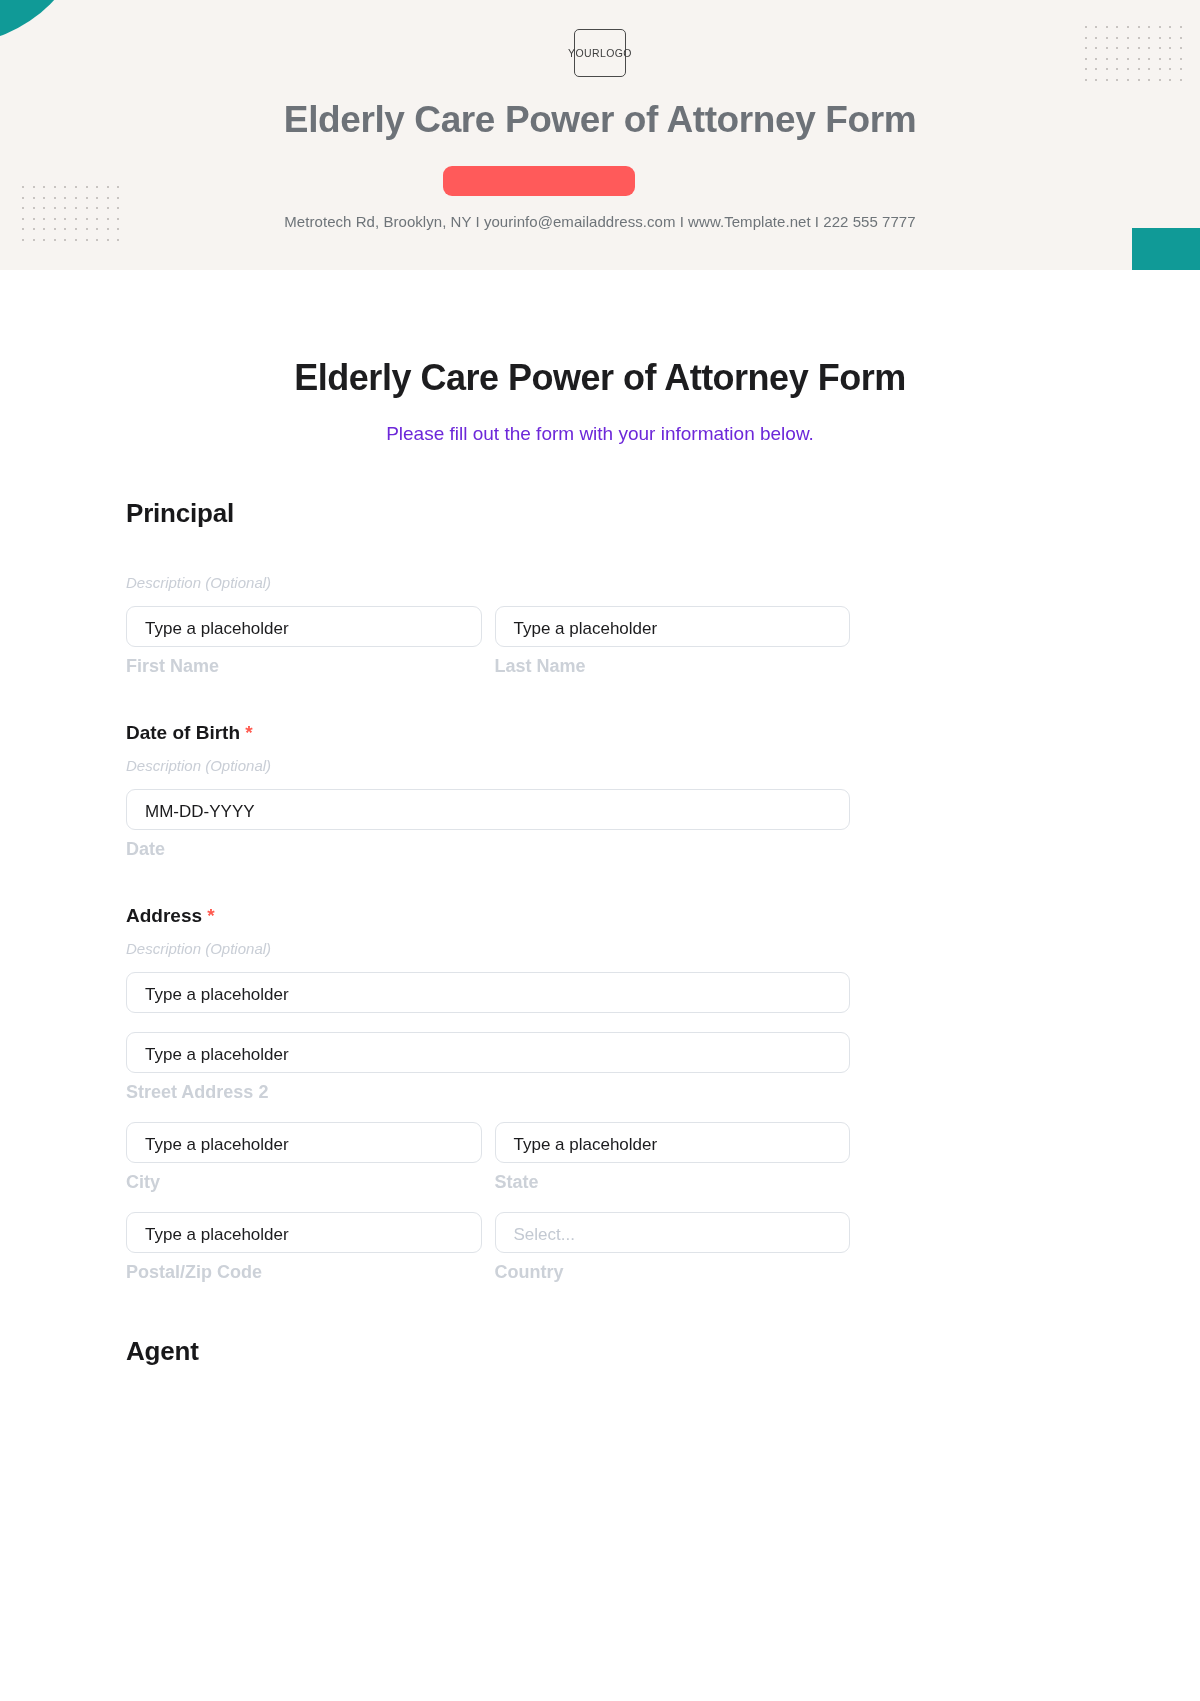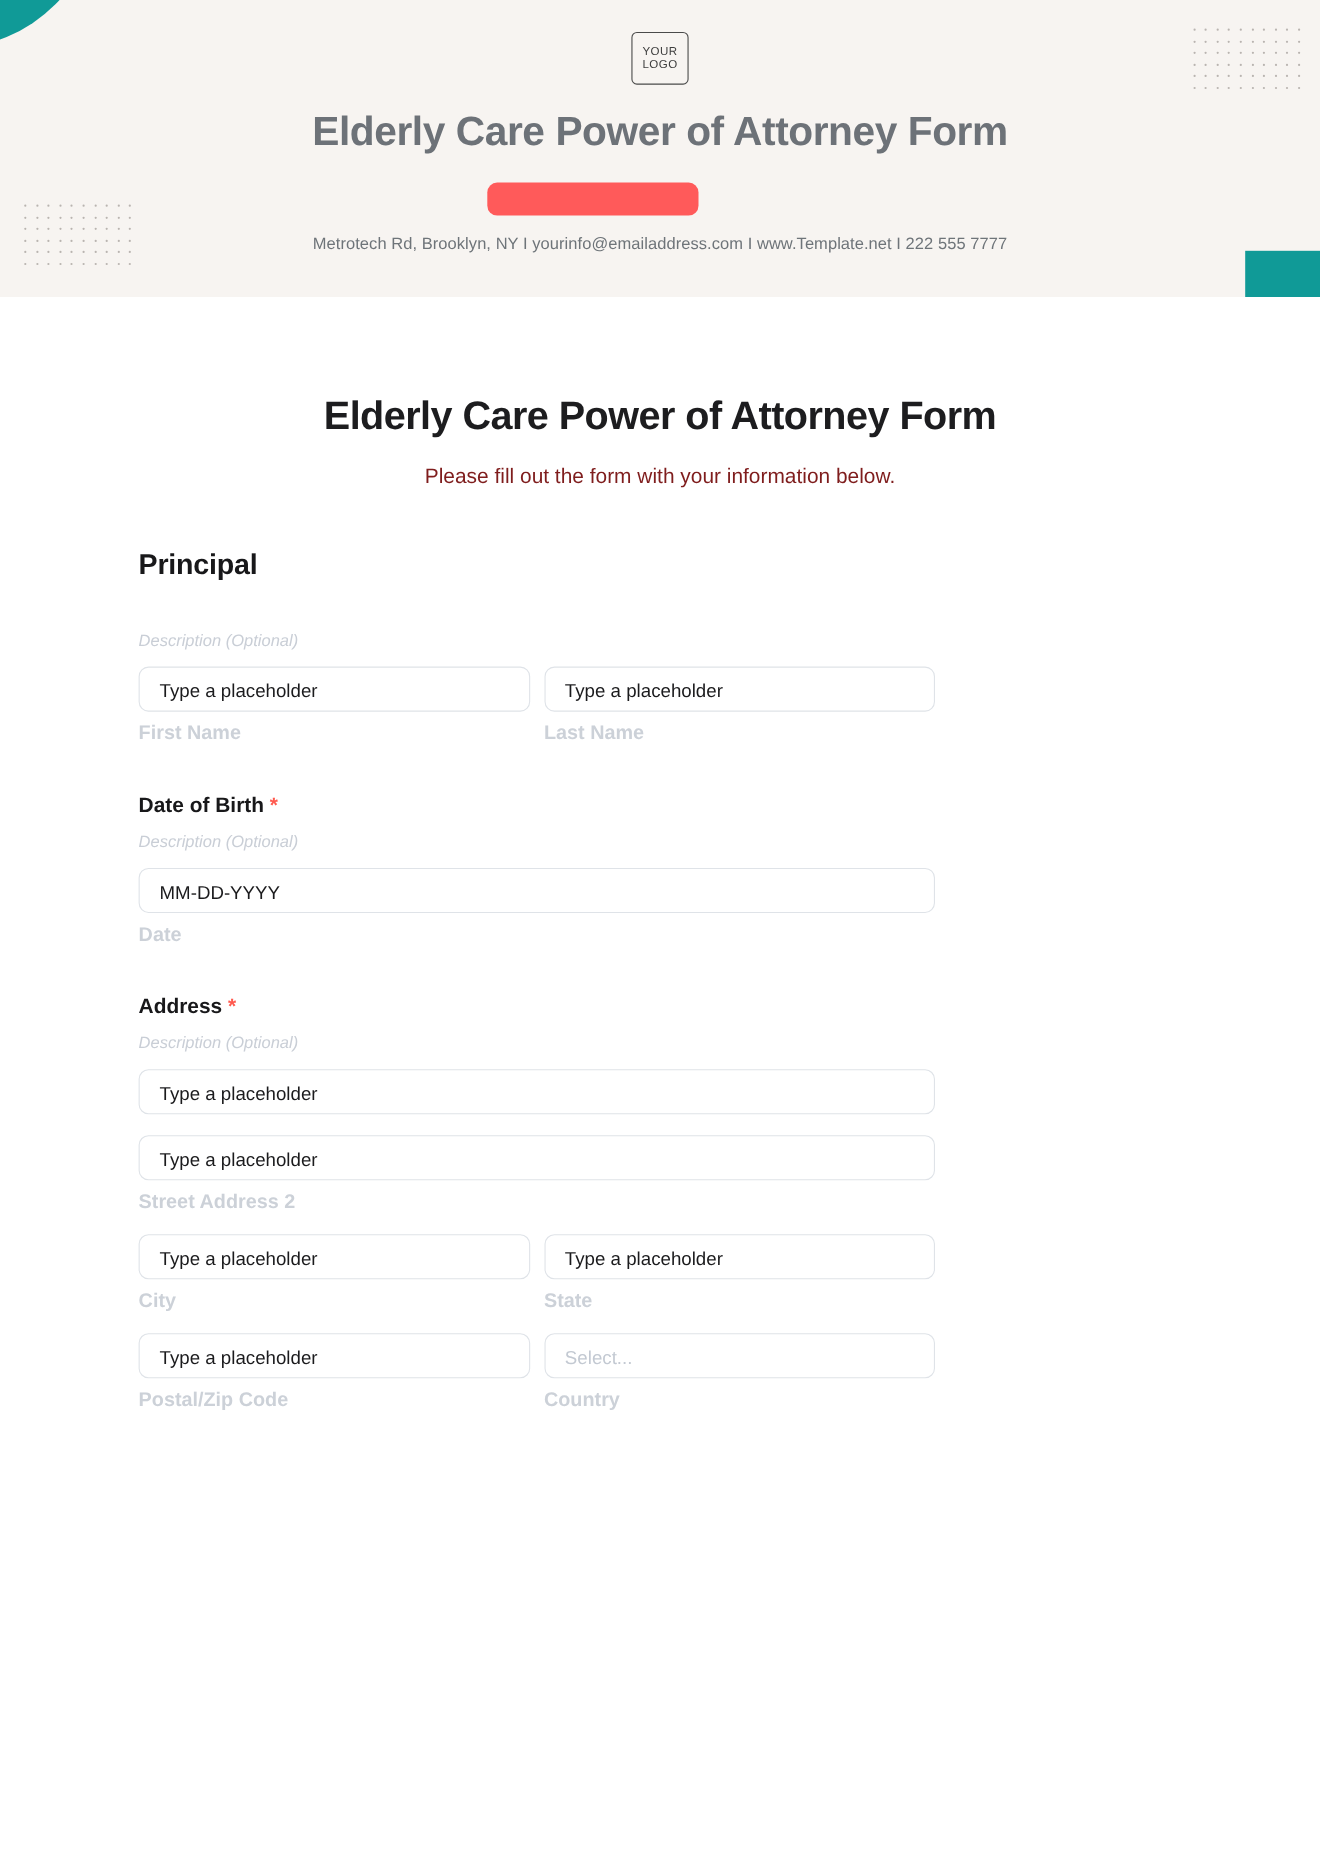--- a/index.html
+++ b/index.html
@@ -61,7 +61,7 @@
     border: 1.6px solid #4a4a4a;
     border-radius: 5px;
     display: flex;
-    flex-direction: column;
+    flex-direction: row;
     align-items: center;
     justify-content: center;
     line-height: 1.18;

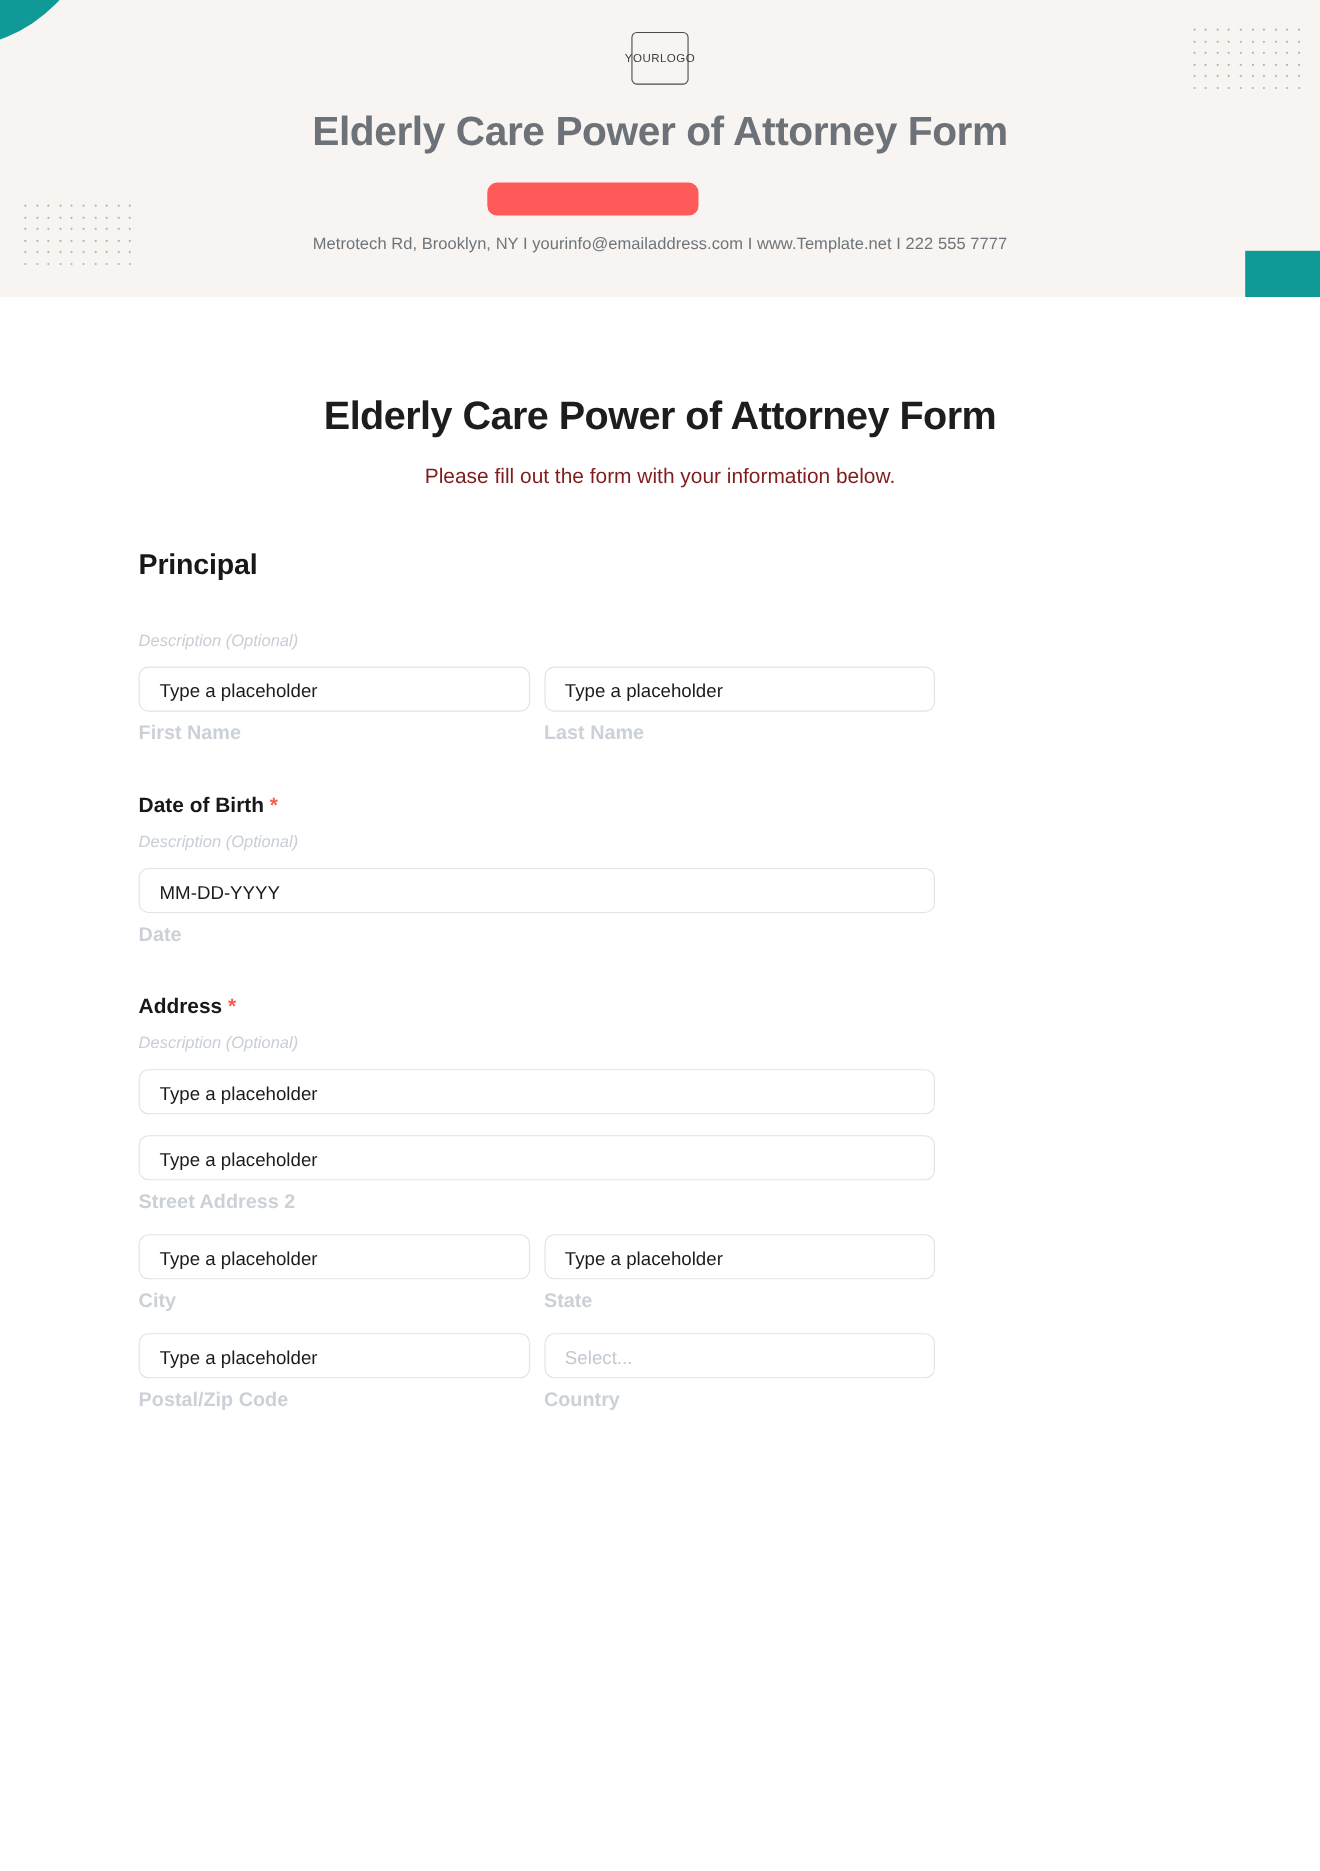--- a/index.html
+++ b/index.html
@@ -119,7 +119,7 @@
     margin-top: 24px;
     text-align: center;
     font-size: 19px;
-    color: #7f1d1d;
+    color: #6d28d9;
   }
 
   .container { width: 976px; padding: 0 126px 0 126px; }

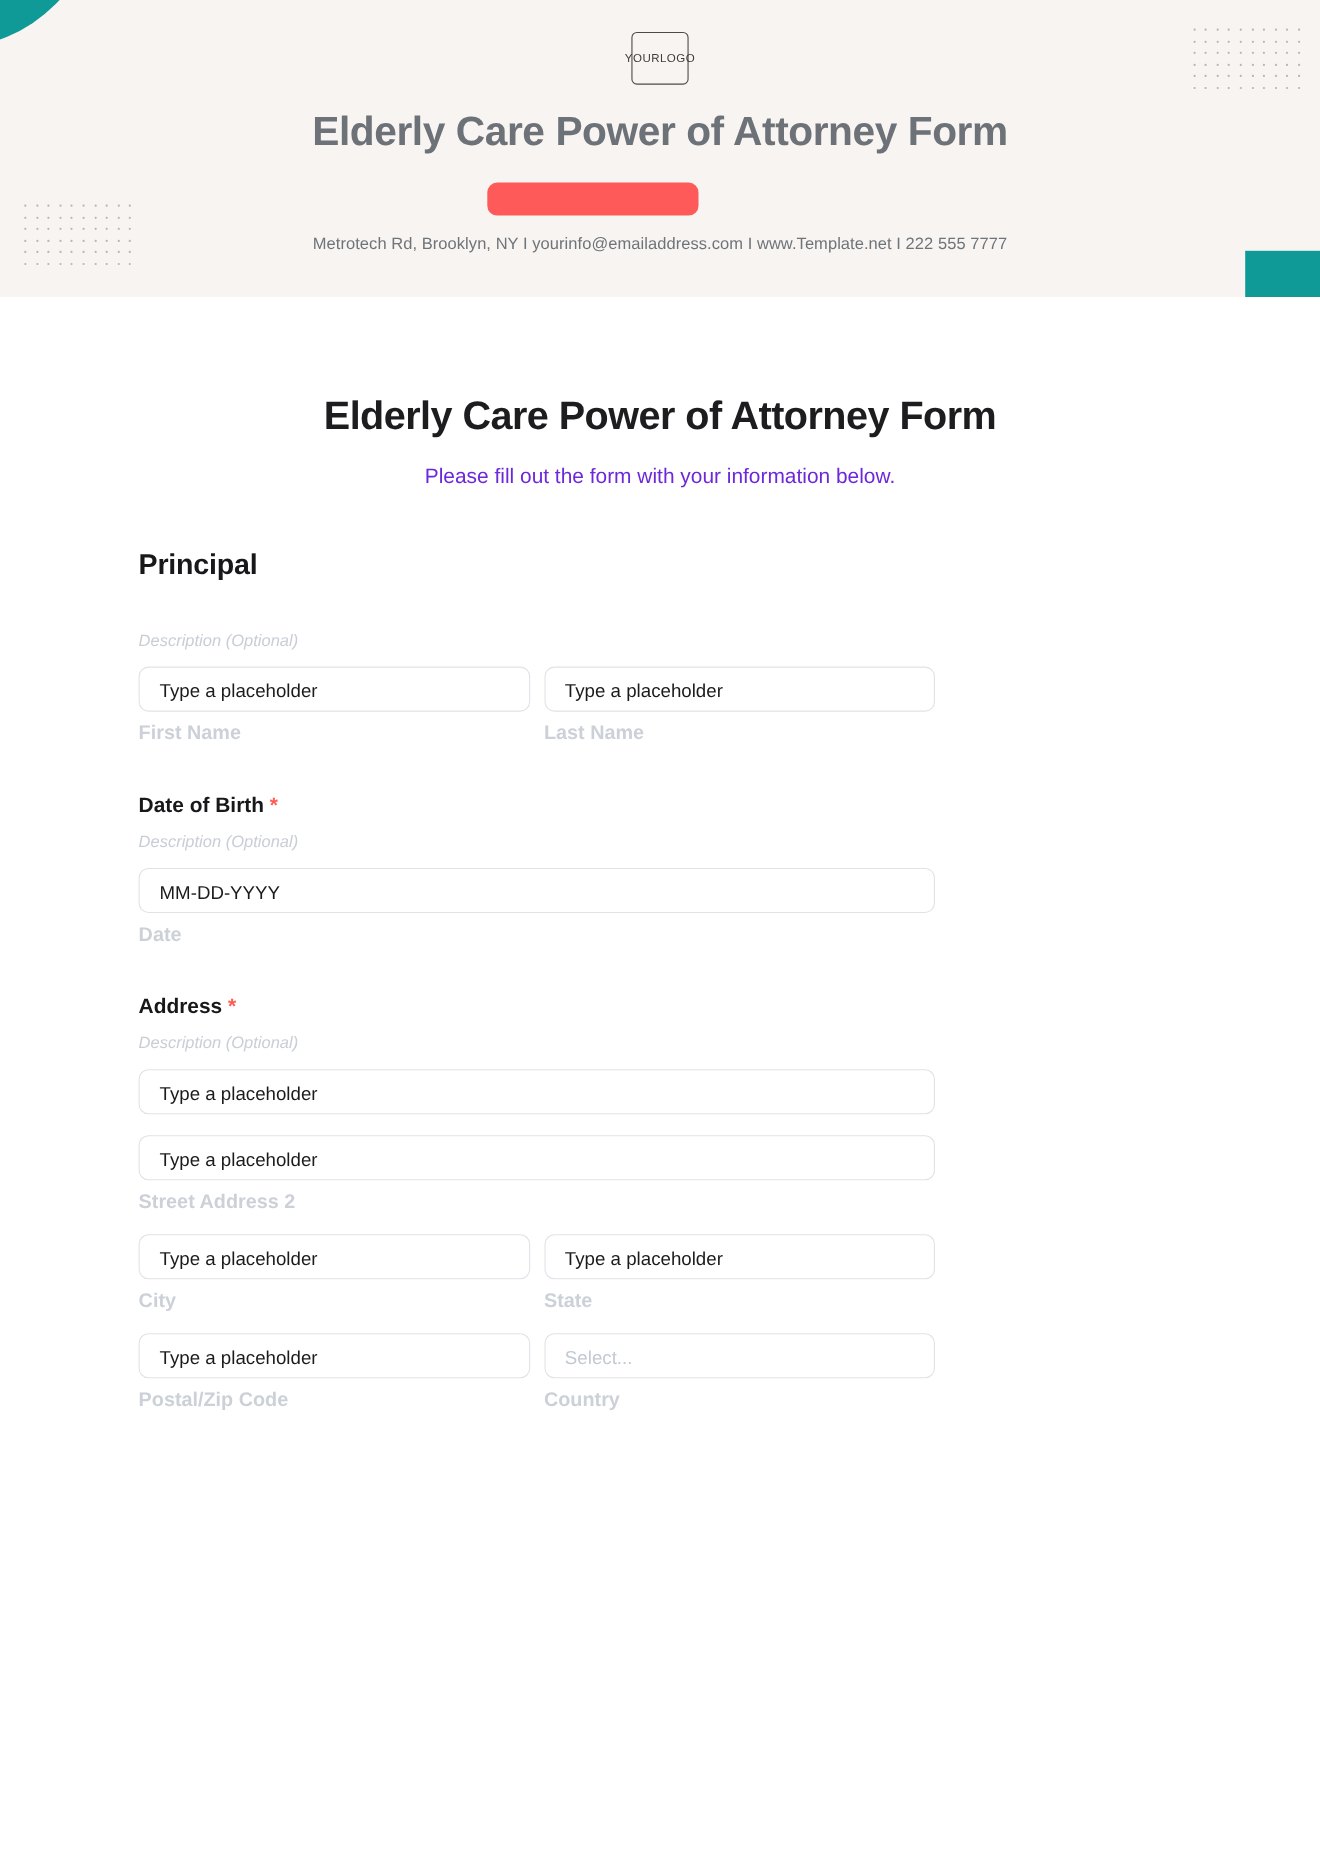--- a/index.html
+++ b/index.html
@@ -420,6 +420,7 @@
       </div>
     </div>
 
+    <div class="section-title">Agent</div>
 
   </div>
 </div>

